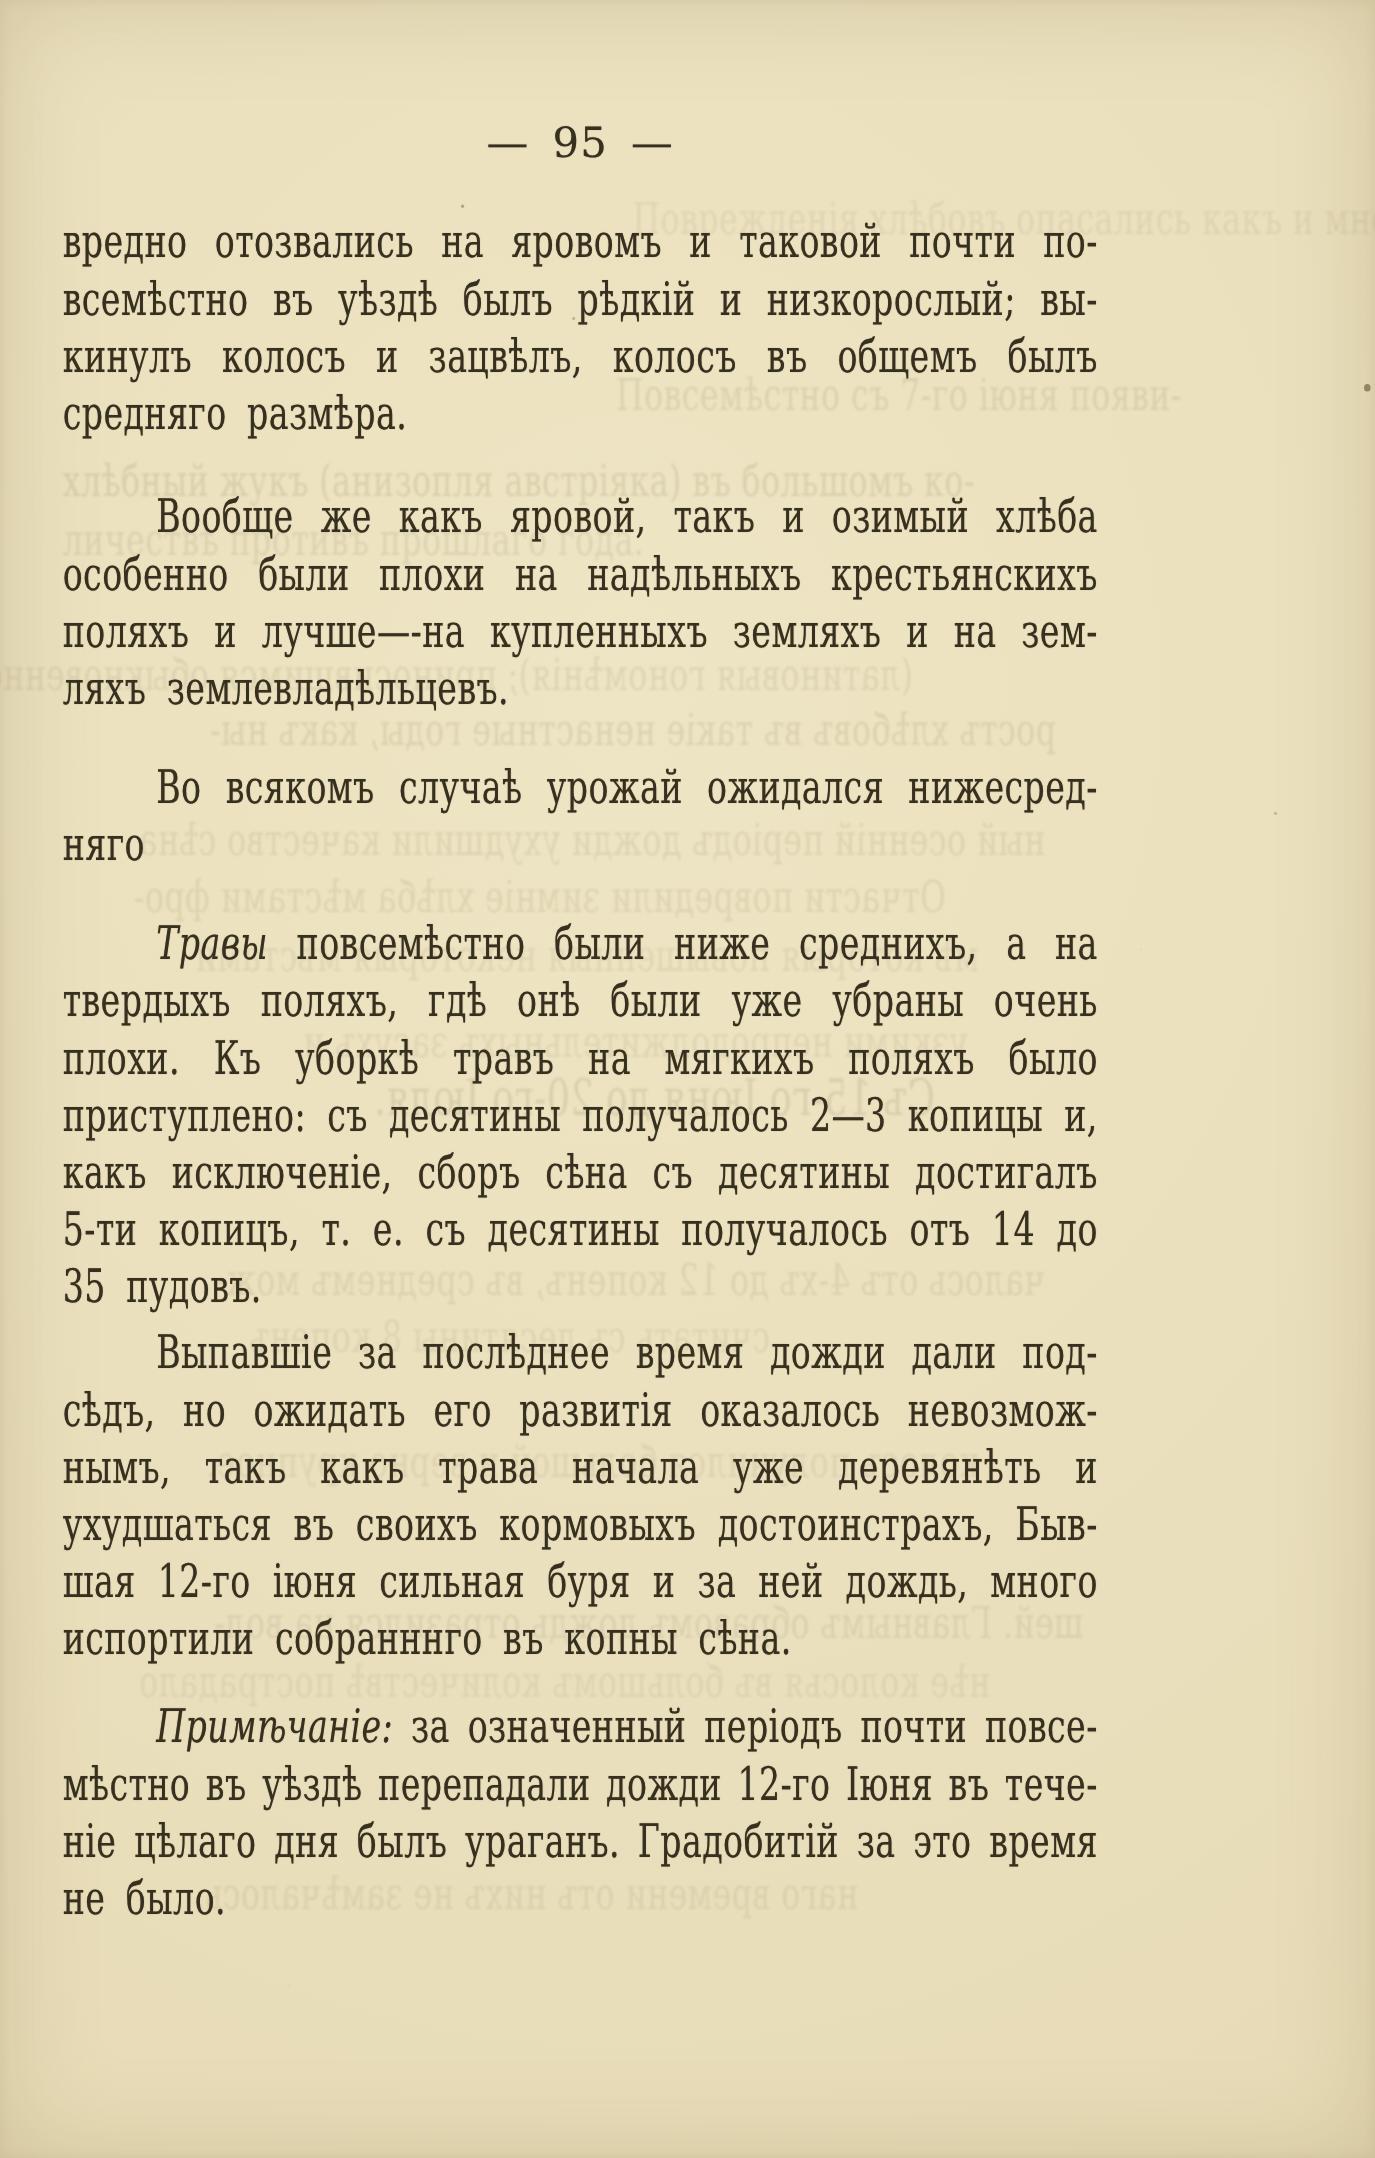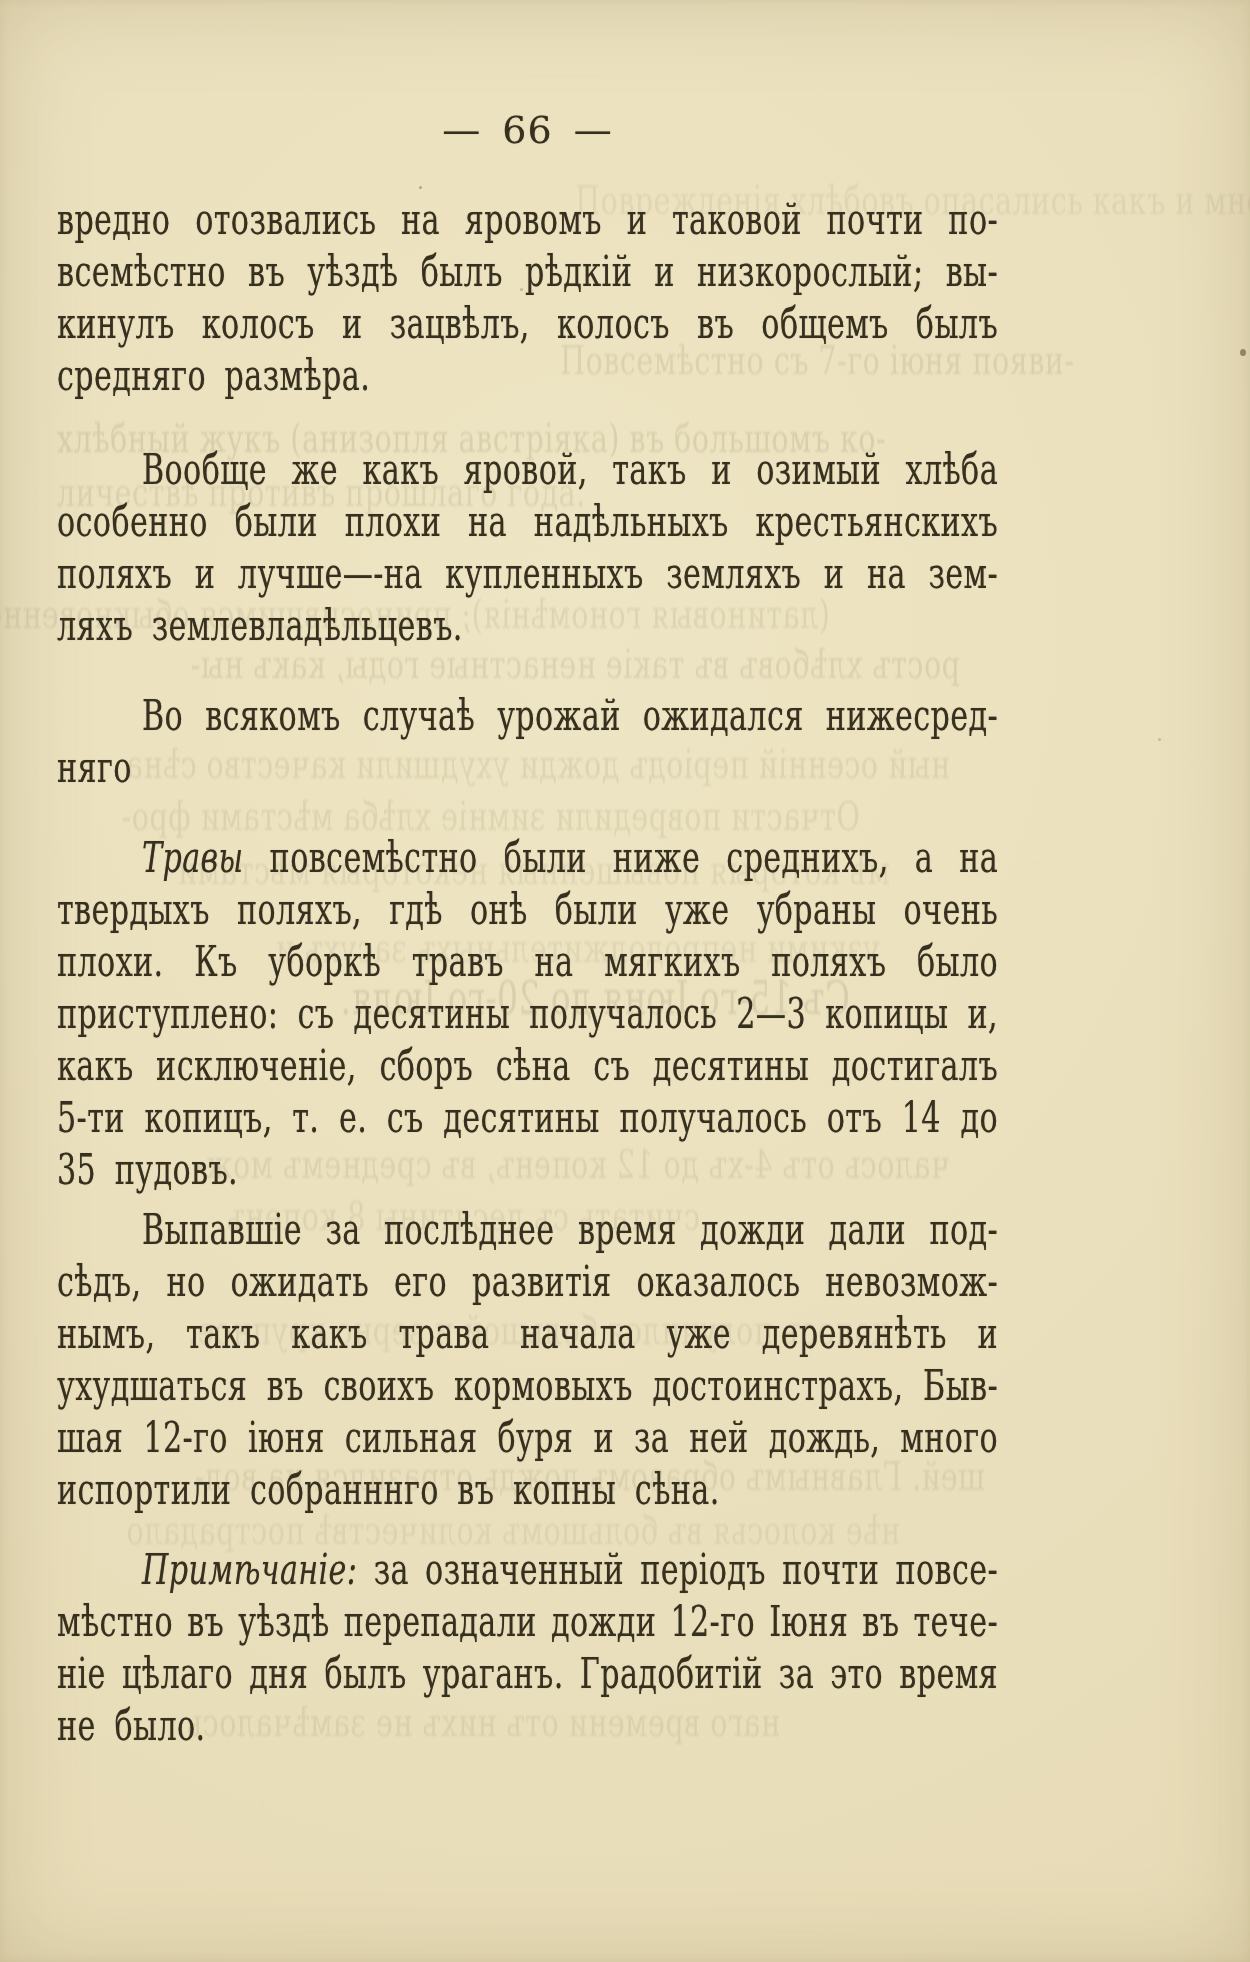--- a/index.html
+++ b/index.html
@@ -88,7 +88,7 @@
   <div class="ghost m" style="left:900px;top:1506px;opacity:.13">нѣе колосья въ большомъ количествѣ пострадало</div>
   <div class="ghost m" style="left:780px;top:1698px;opacity:.15">наго времени отъ нихъ не замѣчалось.</div>
 
-  <div class="header">— 66 —</div>
+  <div class="header">— 95 —</div>
 
   <section class="para" style="top:194px">
     <div class="line">вредно отозвались на яровомъ и таковой почти по-</div>

